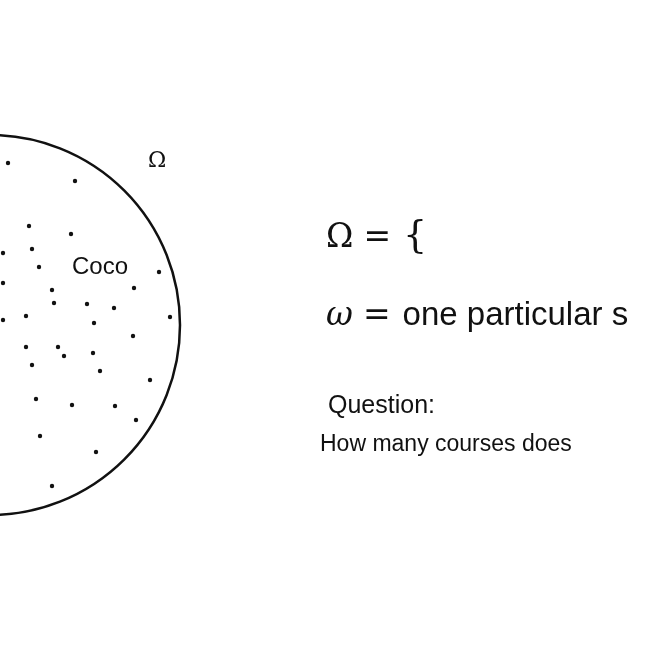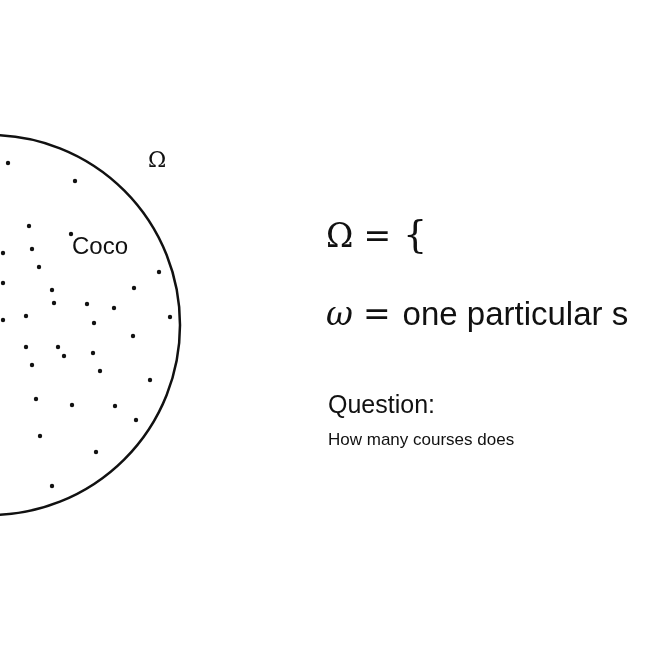--- a/index.html
+++ b/index.html
@@ -8,7 +8,7 @@
   .label { position:absolute; white-space:nowrap; }
   .math { font-family:"DejaVu Serif", "Liberation Serif", serif; }
   #omega-corner { left:148px; top:147px; font-size:22px; }
-  #coco { left:72px; top:232px; font-size:24px; }
+  #coco { left:72px; top:252px; font-size:24px; }
   .eq { position:absolute; left:326px; font-size:33px; white-space:nowrap; display:flex; align-items:baseline; }
   .eq .sym { font-family:"DejaVu Serif", "Liberation Serif", serif; margin-right:10px; }
   .eq .op { font-family:"DejaVu Serif", serif; margin-right:12px; }

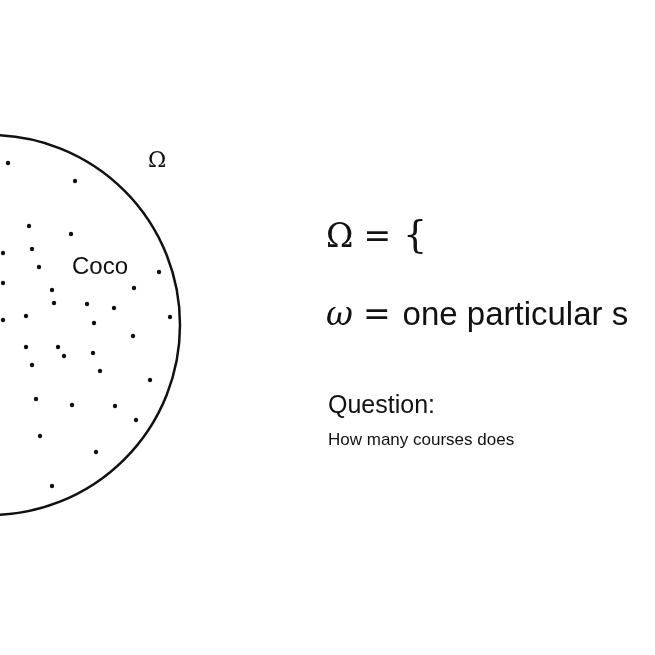--- a/index.html
+++ b/index.html
@@ -17,7 +17,7 @@
   #eq2 { top:294px; }
   #eq2 .sym { font-style:italic; }
   #q-title { left:328px; top:390px; font-size:25px; font-weight:normal; }
-  #q-body { left:328px; top:430px; font-size:17px; }
+  #q-body { left:320px; top:430px; font-size:23px; }
 </style>
 </head>
 <body>

